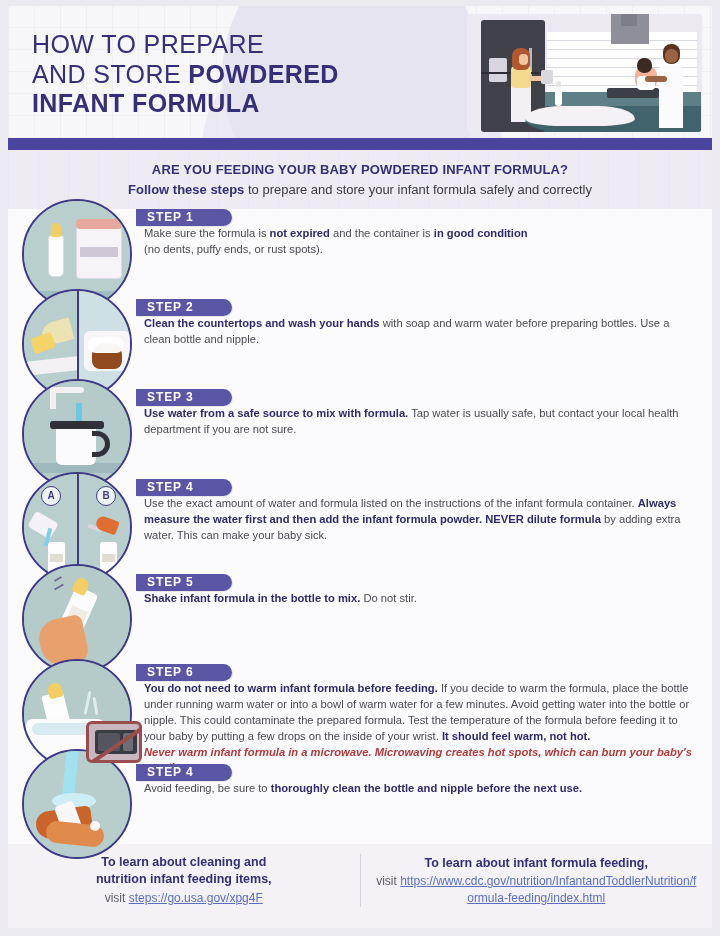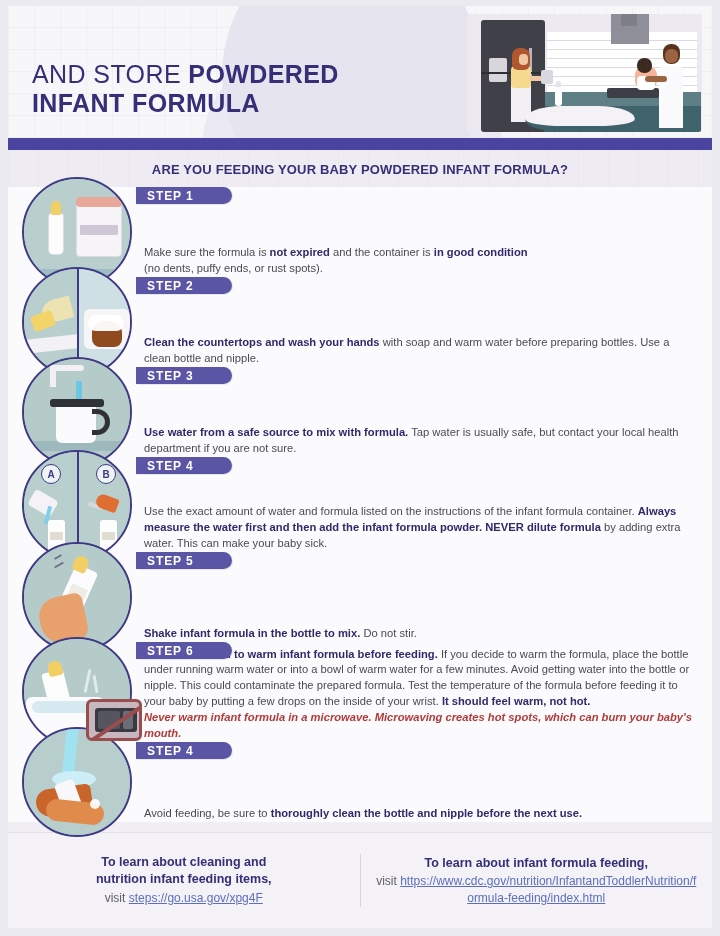--- a/index.html
+++ b/index.html
@@ -275,7 +275,7 @@
     <div class="hdr-swoosh2"></div>
 
     <h1 class="title">
-      <br>
+      <span>HOW TO PREPARE</span><br>
       <span>AND STORE </span><b>POWDERED</b><br>
       <span class="l3">INFANT FORMULA</span>
     </h1>

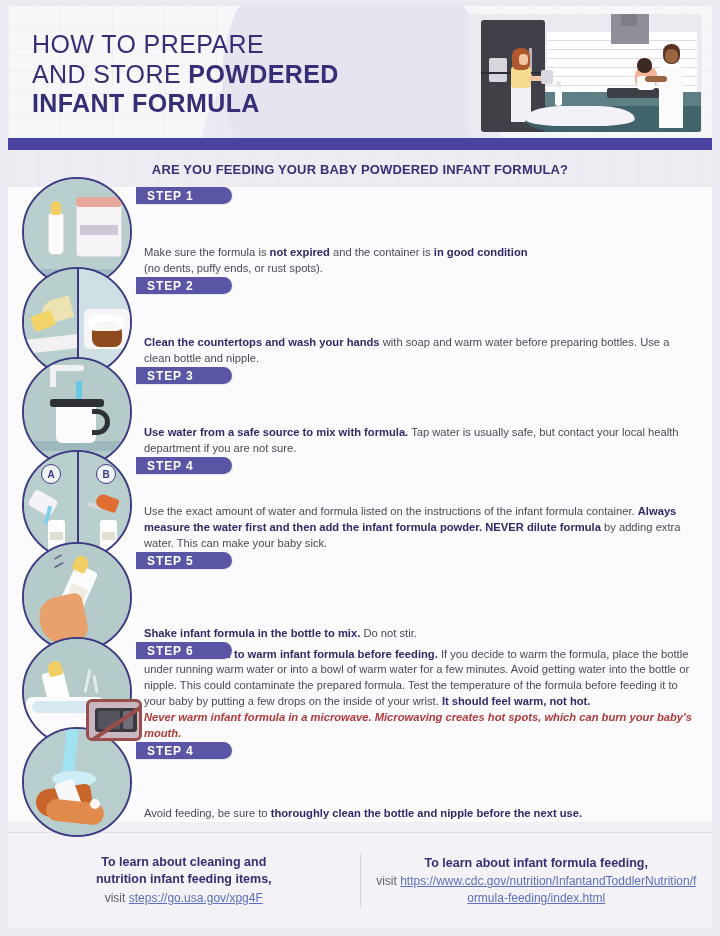--- a/index.html
+++ b/index.html
@@ -312,6 +312,9 @@
 
   <div class="intro">
     <div class="intro-q">ARE YOU FEEDING YOUR BABY POWDERED INFANT FORMULA?</div>
+    <div class="intro-sub">
+      <b>Follow these steps</b><span> to prepare and store your infant formula safely and correctly</span>
+    </div>
   </div>
 
   <div class="steps" id="steps-container">

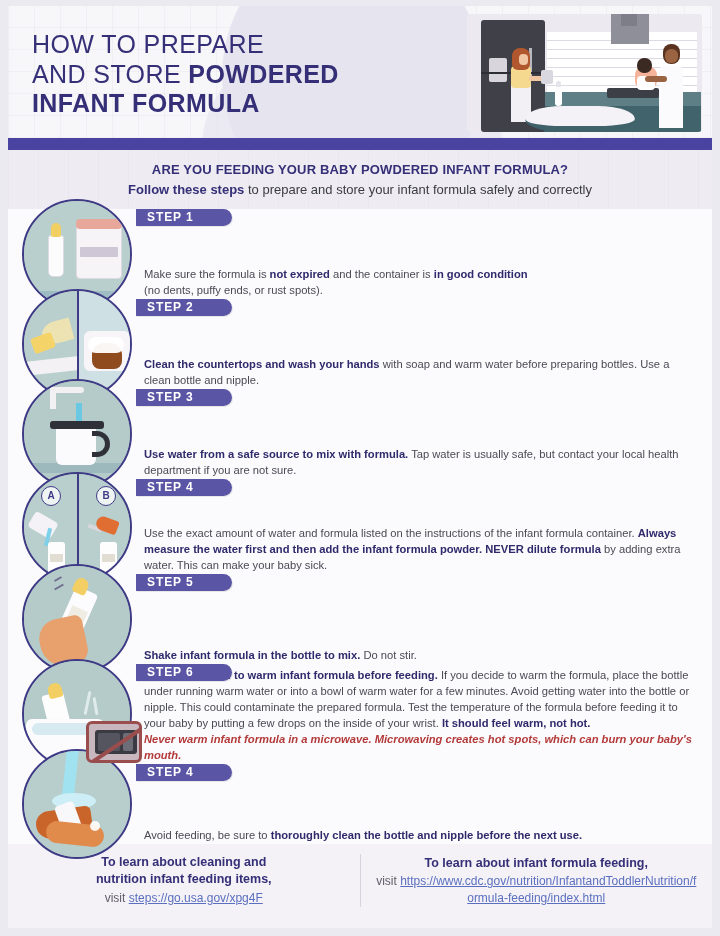--- a/index.html
+++ b/index.html
@@ -138,7 +138,7 @@
     background:#fbfafc;
     margin-left:0;
     padding:0 18px 0 136px;
-    display:flex; align-items:flex-end;
+    display:flex; align-items:flex-start;
     z-index:3;
   }
   .step-body p{

